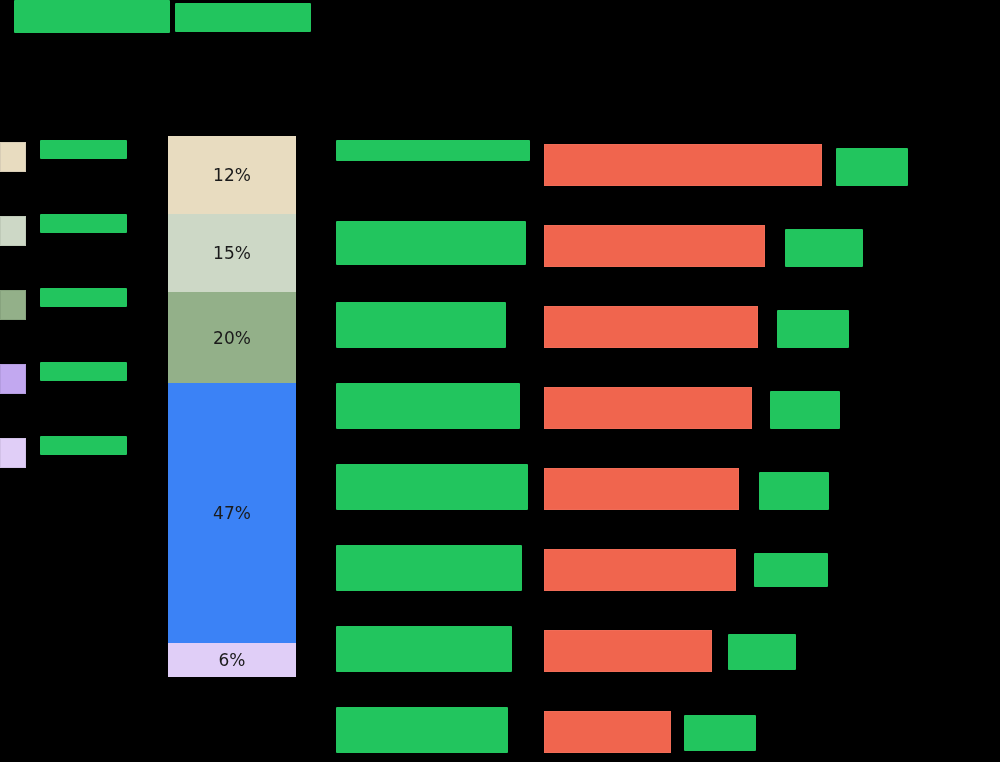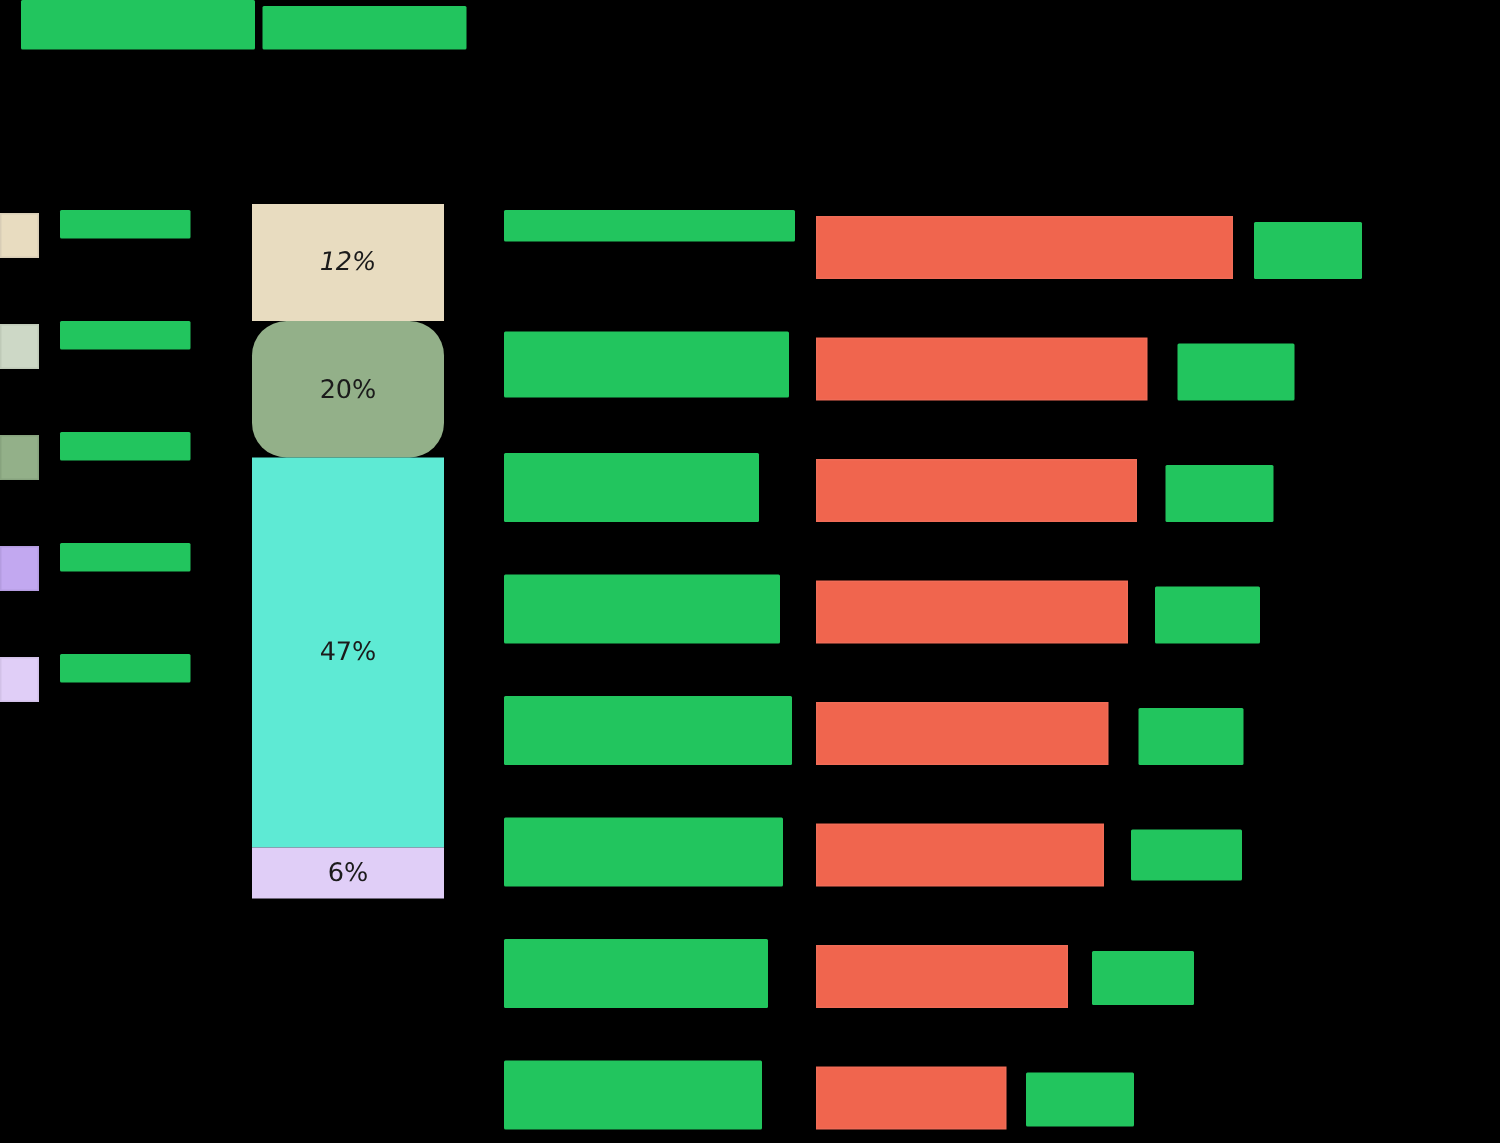--- a/index.html
+++ b/index.html
@@ -167,7 +167,7 @@
 </div>
 
 <div id="stacked-bar">
-  <div class="stack-seg" style="background:#E8DCC0;height:78px;font-style:italic;">
+  <div class="stack-seg" style="background:#E8DCC0;height:78px;">
     <span>12%</span>
   </div>
   <div class="stack-seg" style="background:#93B089;height:91px;border-radius:23px;">

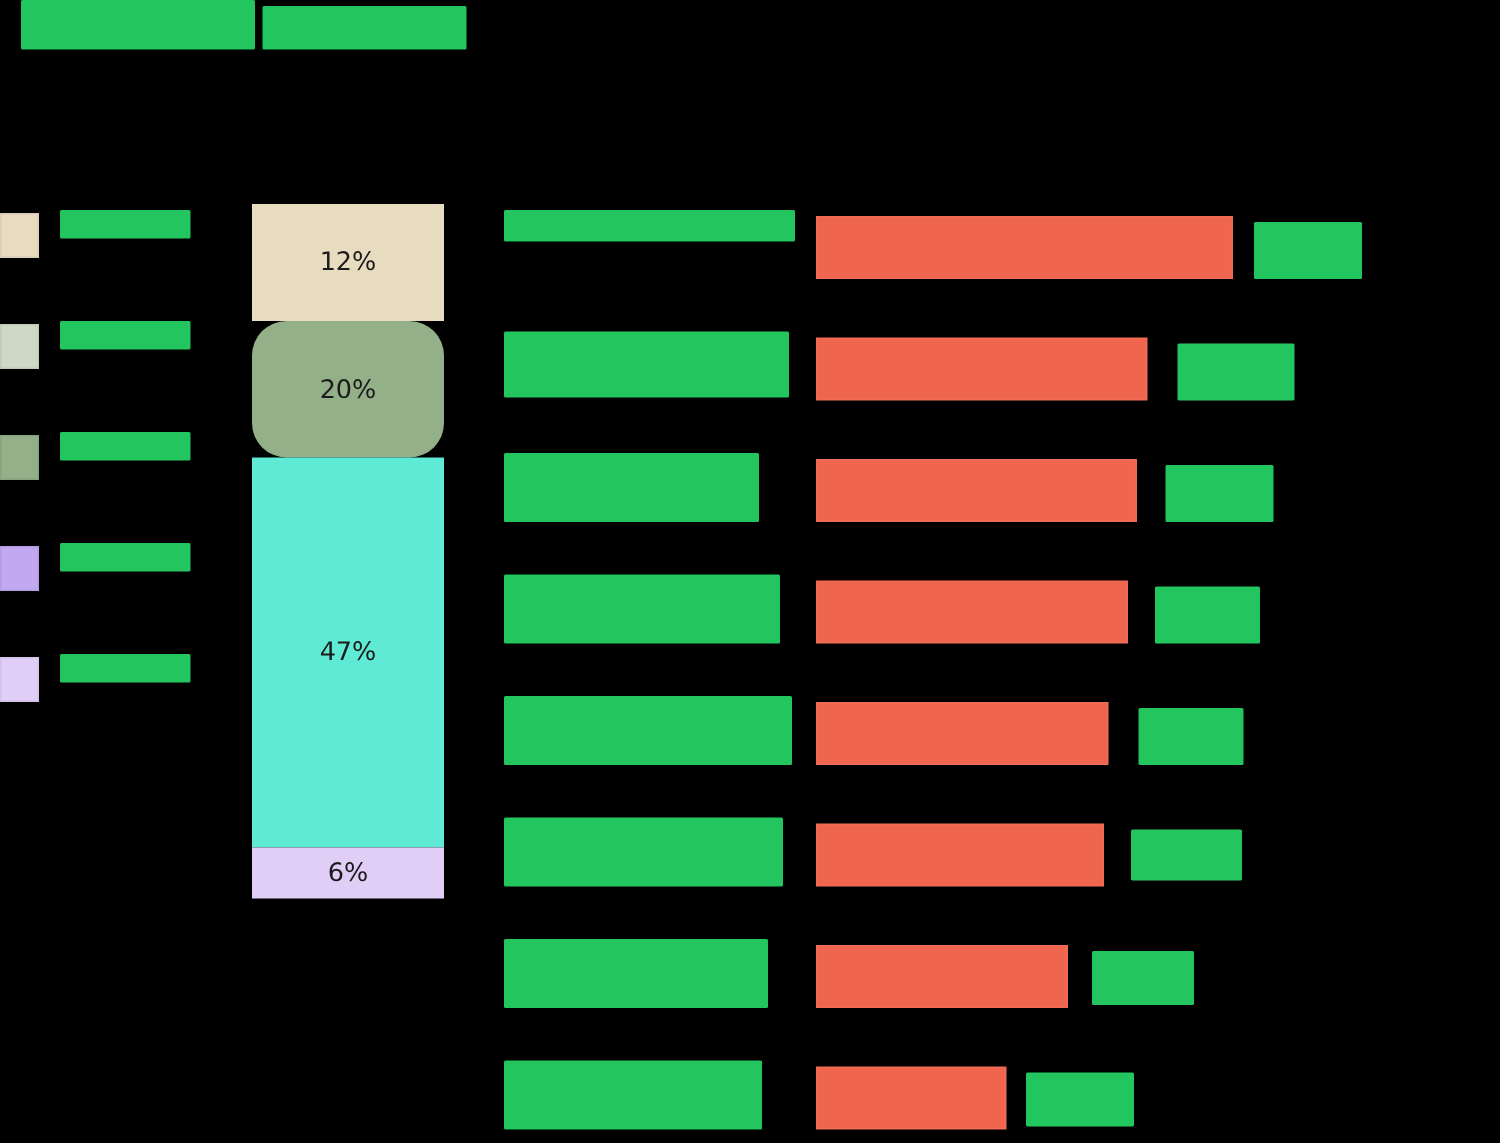--- a/index.html
+++ b/index.html
@@ -170,6 +170,9 @@
   <div class="stack-seg" style="background:#E8DCC0;height:78px;">
     <span>12%</span>
   </div>
+  <div class="stack-seg" style="background:#CDD8C6;height:78px;">
+    <span>15%</span>
+  </div>
   <div class="stack-seg" style="background:#93B089;height:91px;border-radius:23px;">
     <span>20%</span>
   </div>

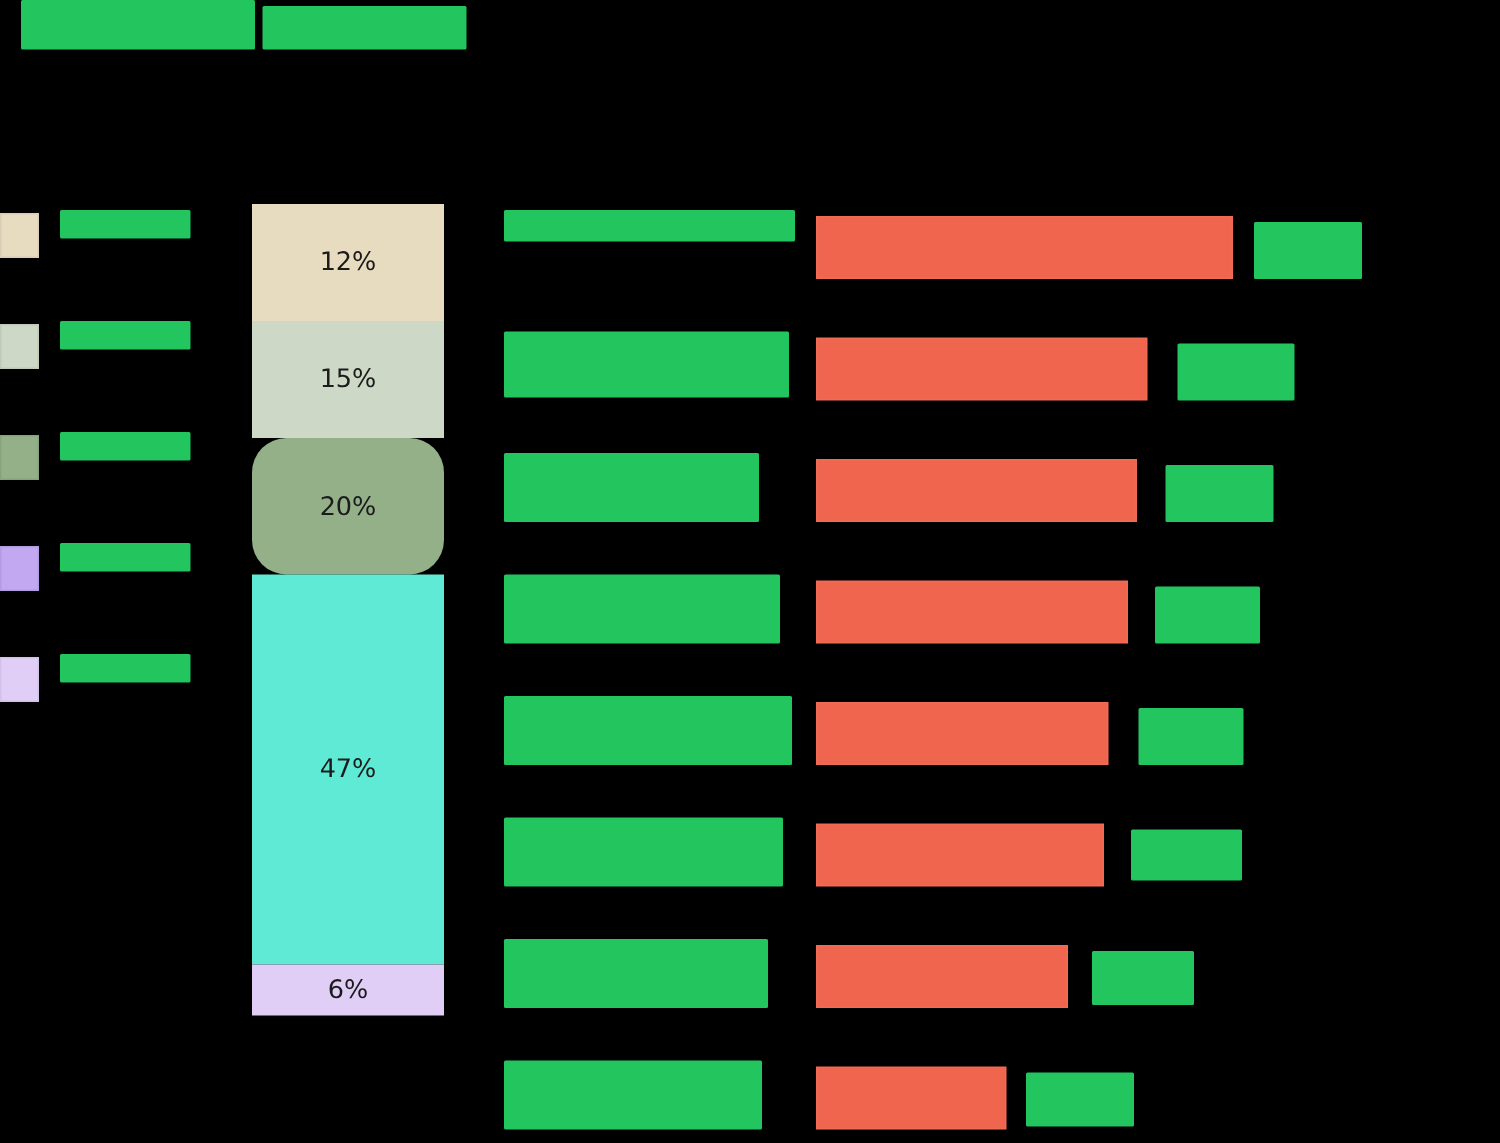--- a/index.html
+++ b/index.html
@@ -173,7 +173,7 @@
   <div class="stack-seg" style="background:#CDD8C6;height:78px;">
     <span>15%</span>
   </div>
-  <div class="stack-seg" style="background:#93B089;height:91px;border-radius:23px;">
+  <div class="stack-seg" style="background:#93B089;height:91px;">
     <span>20%</span>
   </div>
   <div class="stack-seg" style="background:#5eead4;height:260px;">

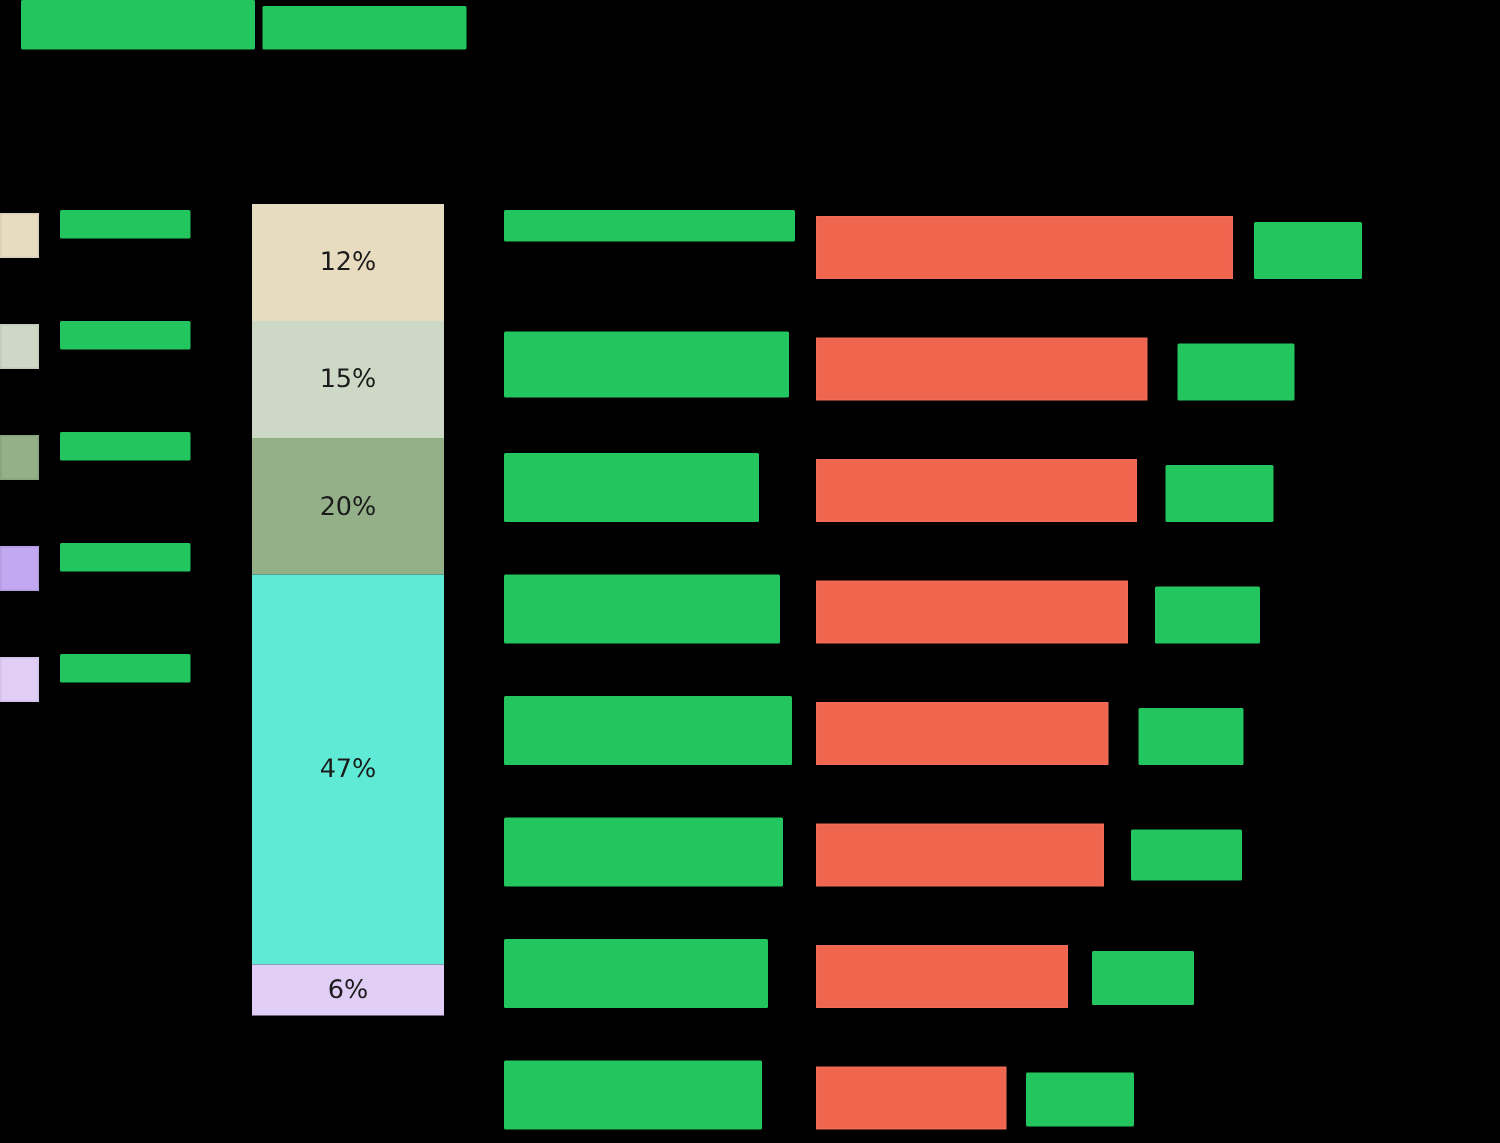--- a/index.html
+++ b/index.html
@@ -176,7 +176,7 @@
   <div class="stack-seg" style="background:#93B089;height:91px;">
     <span>20%</span>
   </div>
-  <div class="stack-seg" style="background:#5eead4;height:260px;">
+  <div class="stack-seg" style="background:#3b82f6;height:260px;">
     <span>47%</span>
   </div>
   <div class="stack-seg" style="background:#E0CEF7;height:34px;">

